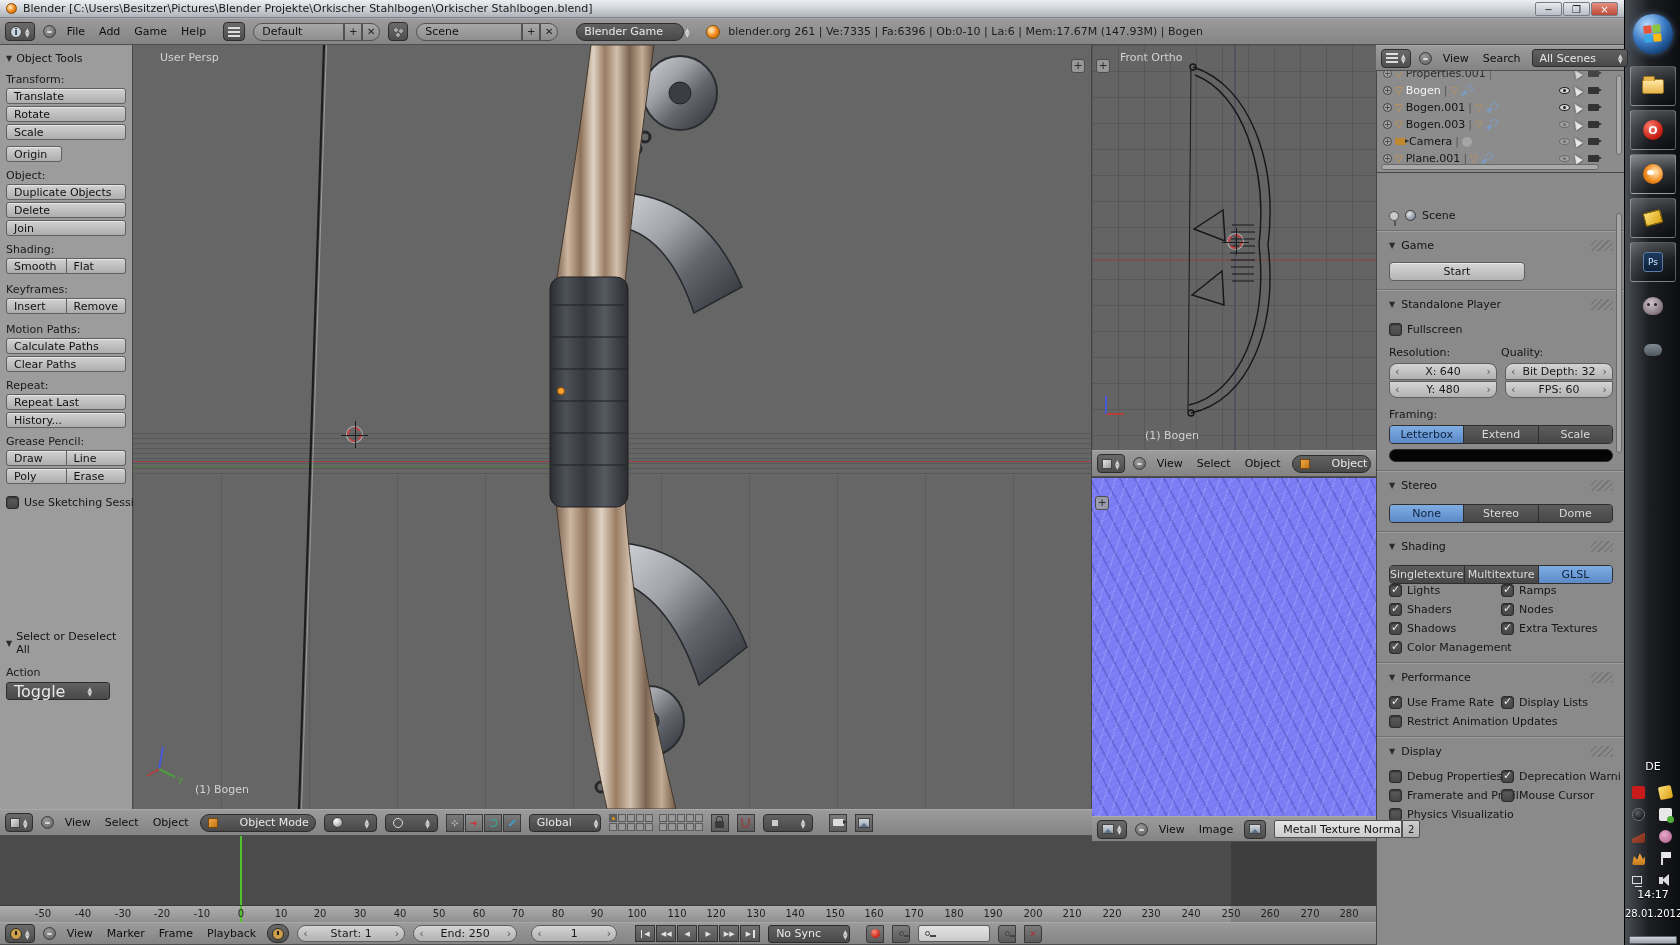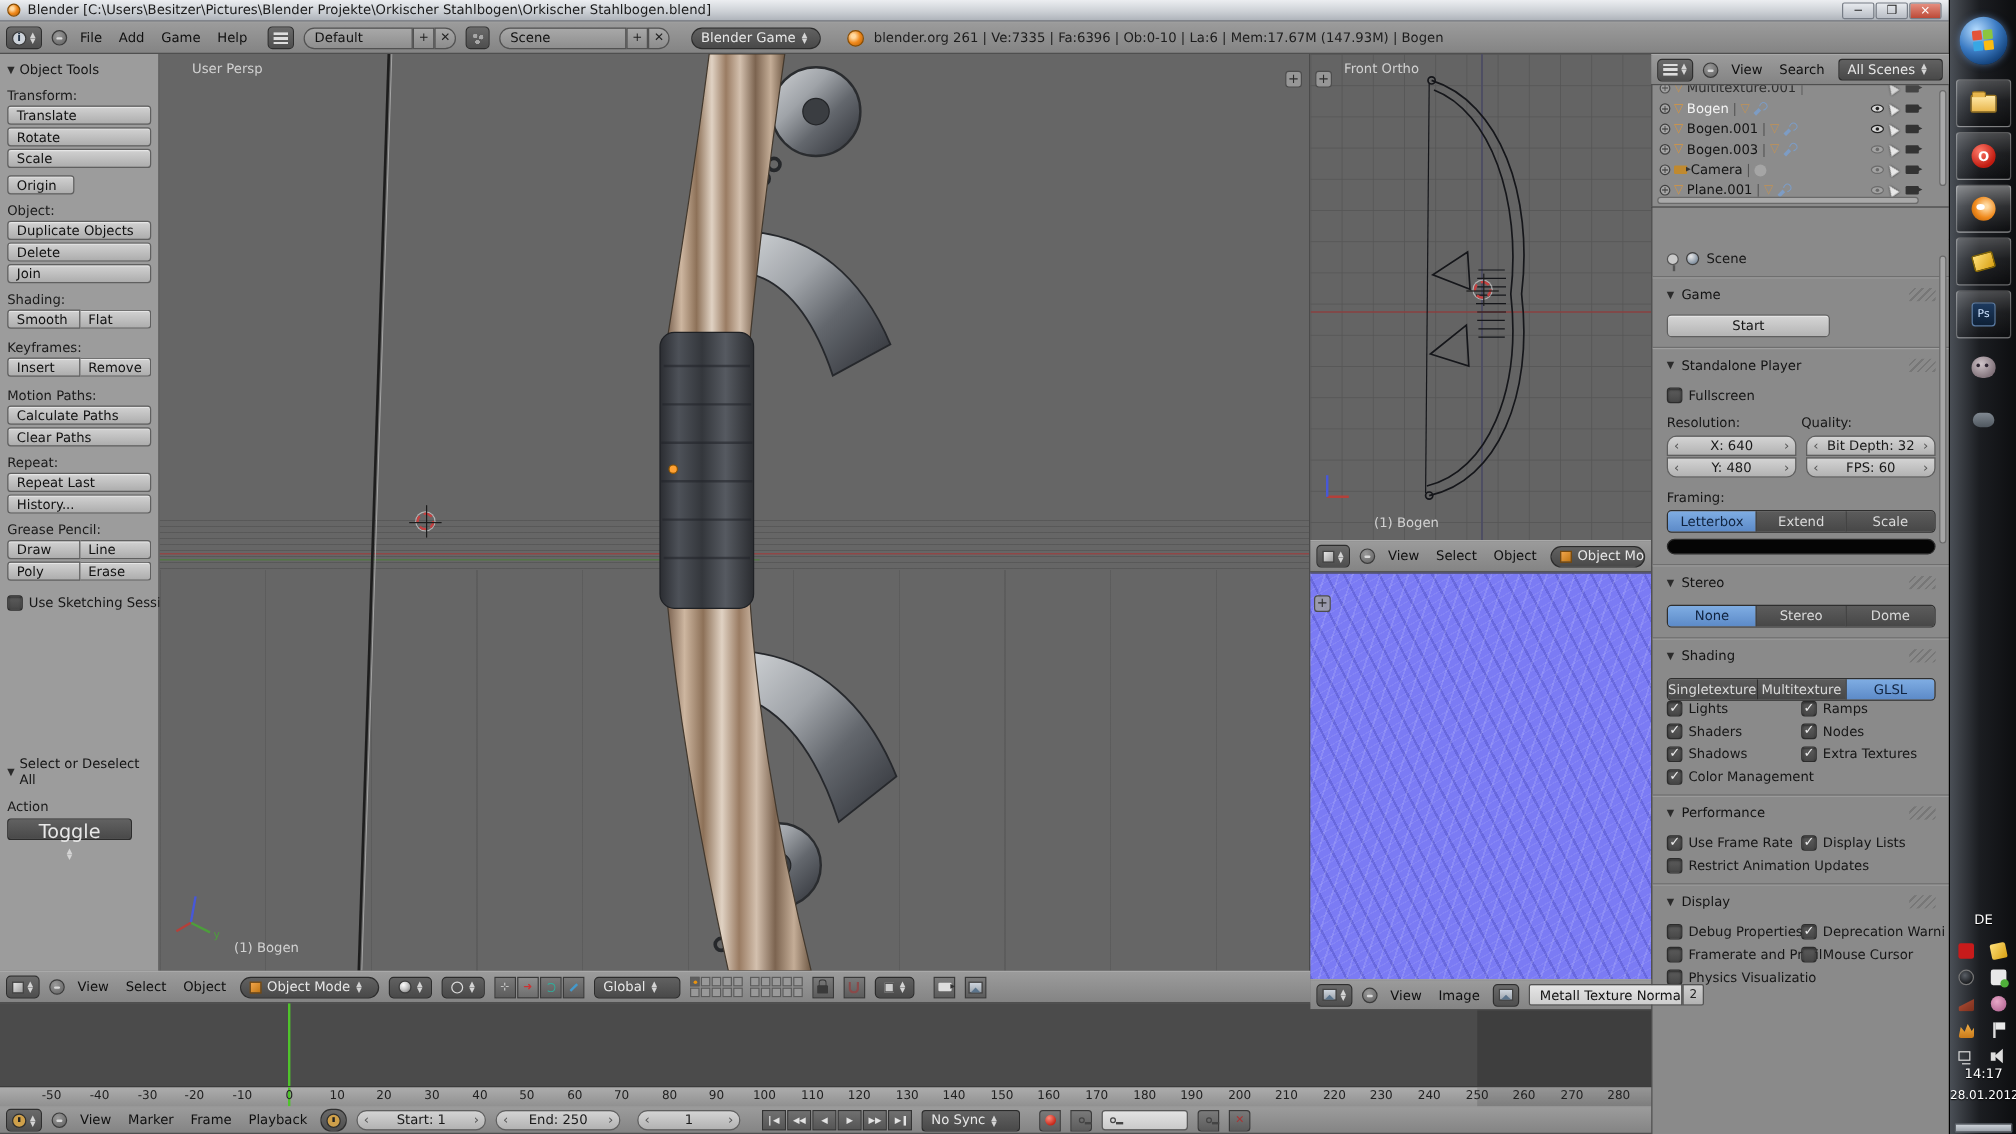--- a/index.html
+++ b/index.html
@@ -35,7 +35,7 @@
   .clps { width:13px; height:13px; border-radius:50%; flex:none; position:relative;
     background:radial-gradient(circle at 38% 32%, #9a9a9a,#5e5e5e); border:1px solid #3a3a3a; }
   .clps::after { content:""; position:absolute; left:3px; right:3px; top:5px; height:2px; background:#d9d9d9; border-radius:1px;}
-  .dd { display:flex; align-items:center; gap:5px; height:18px; padding:0 7px; border-radius:9px;
+  .dd { display:flex; align-items:center; gap:22px; height:18px; padding:0 7px; border-radius:9px;
     background:linear-gradient(#616161,#494949); border:1px solid #2c2c2c; color:#e8e8e8; white-space:nowrap;}
   .fld { display:flex; align-items:center; height:18px; padding:0 8px;
     background:linear-gradient(#a8a8a8,#8e8e8e); border:1px solid #525252; color:#111; white-space:nowrap;}

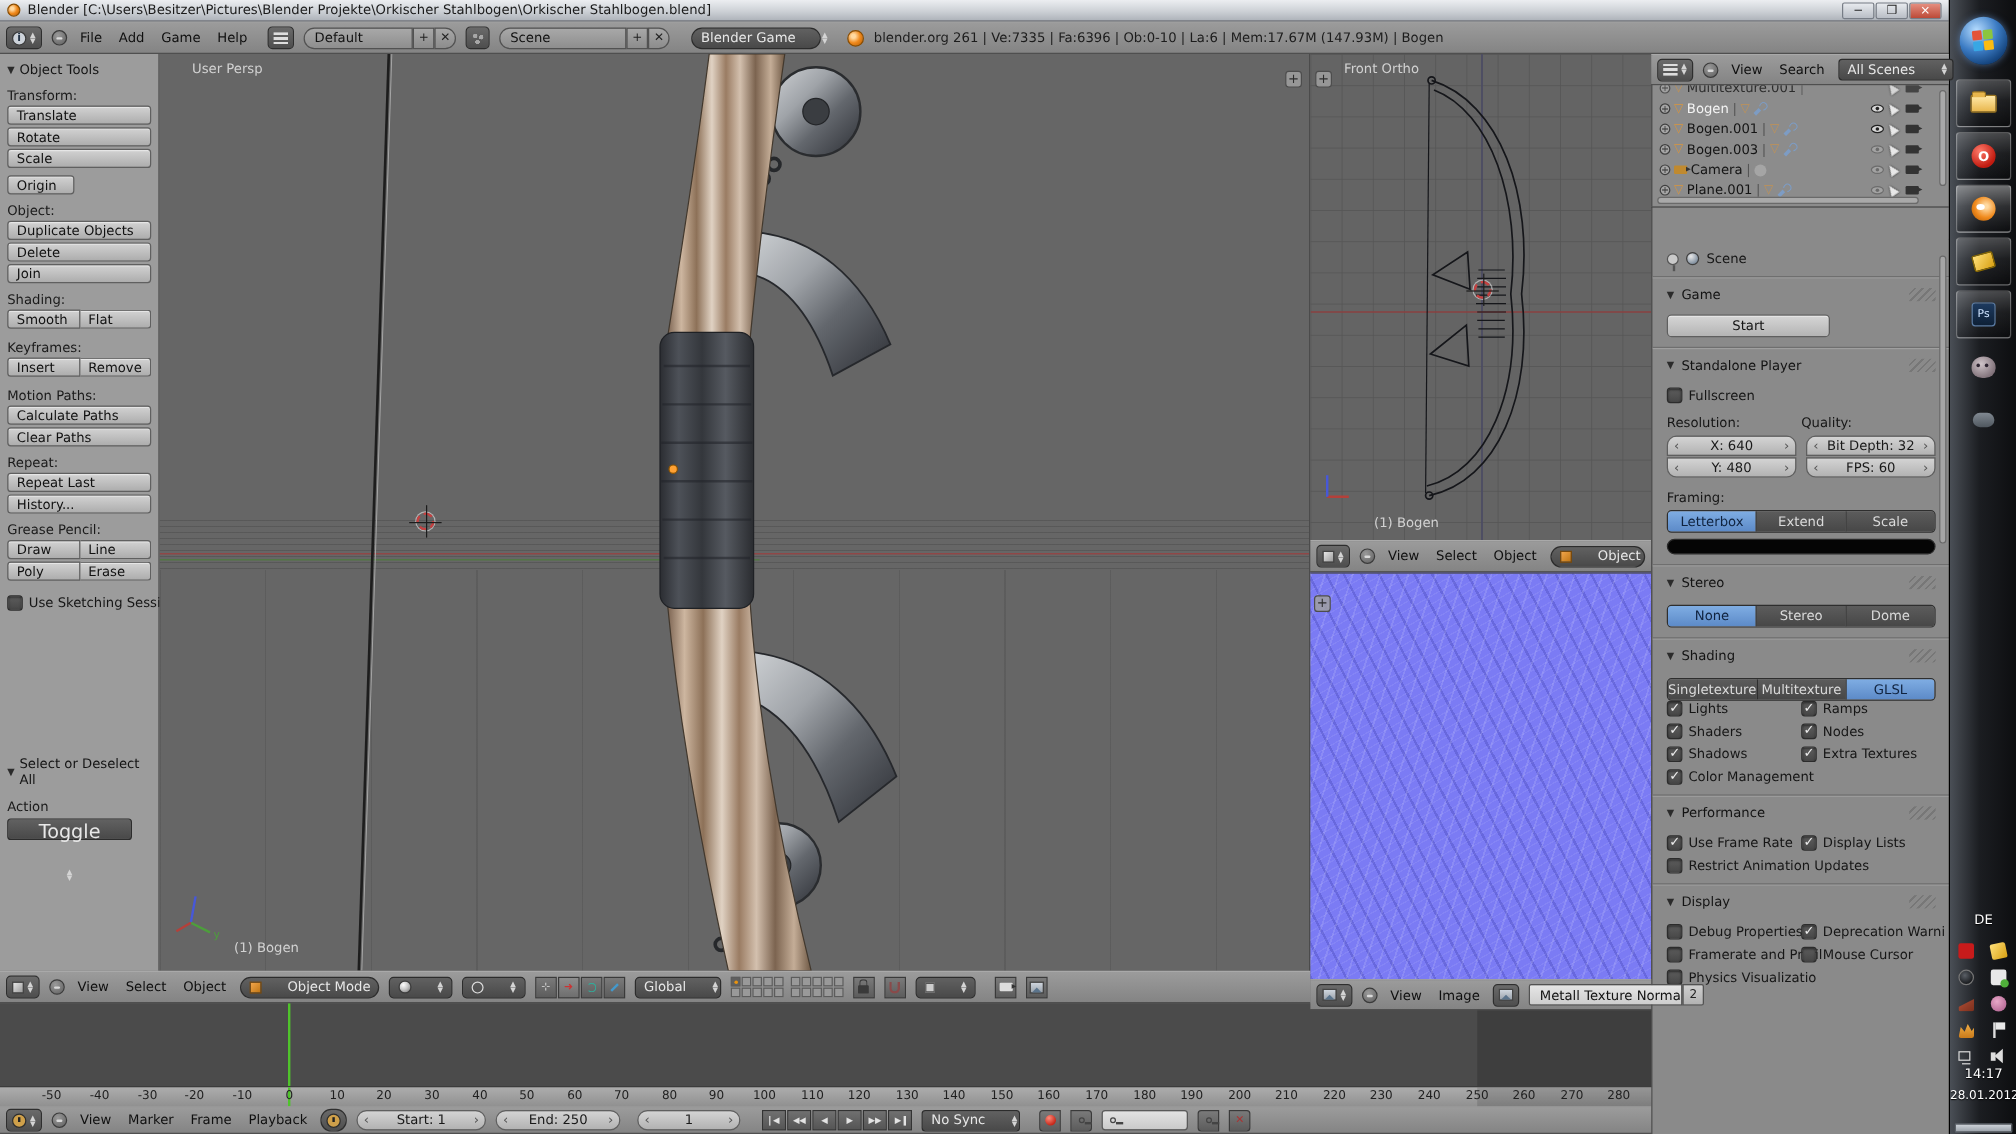--- a/index.html
+++ b/index.html
@@ -580,7 +580,7 @@
       <div class="ol-row" style="margin-top:-6px;opacity:.8;">
         <span class="expander">+</span>
         <span class="ico-mesh">▽</span>
-        <span class="name">Multitexture.001</span>
+        <span class="name">Properties.001</span>
             <span class="ol-sep">|</span>
         <div class="ol-right">
           <span class="ico-cursorarrow"></span>

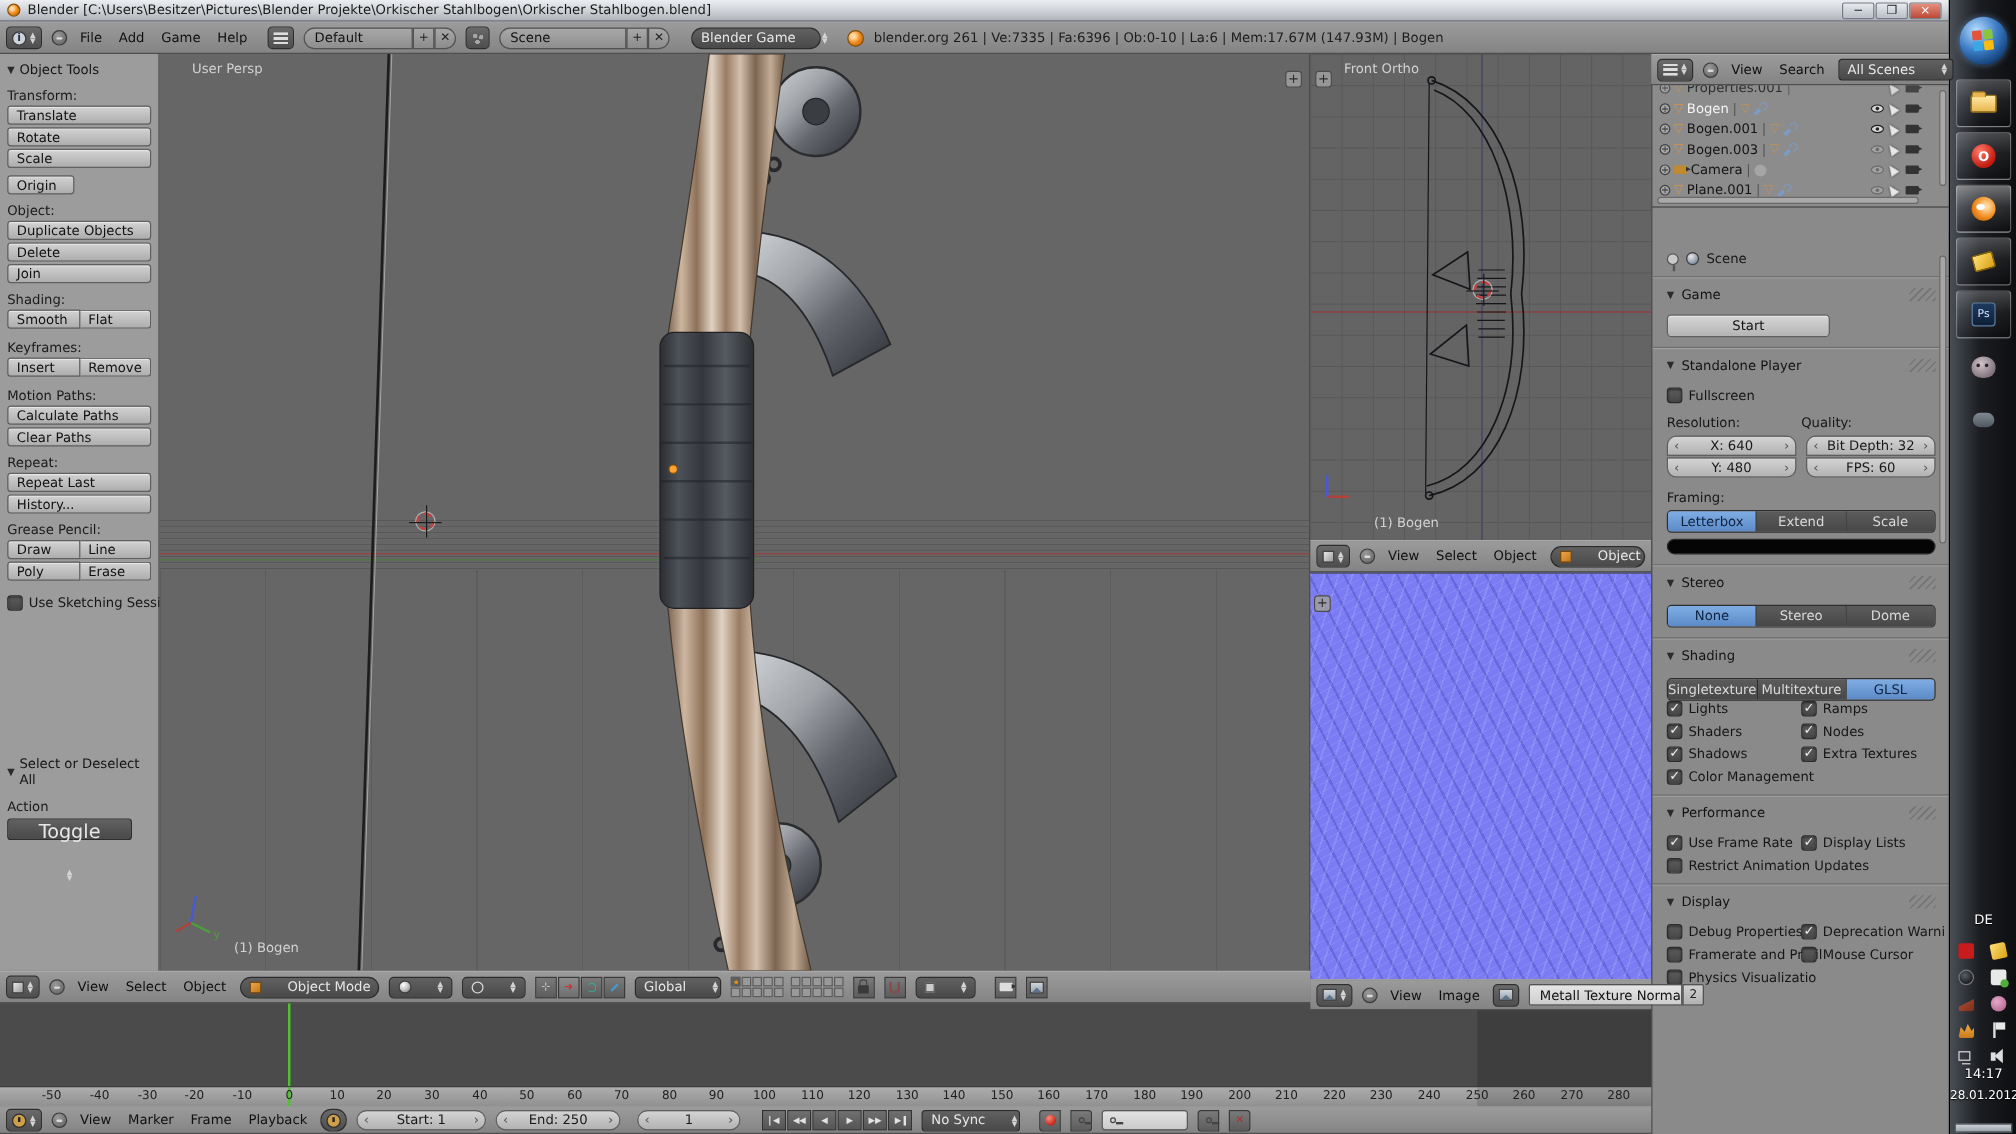--- a/index.html
+++ b/index.html
@@ -337,7 +337,7 @@
     <div class="abs" style="left:6px;top:583px;width:121px;">
       <div class="ts-head">Select or Deselect All</div>
       <div class="ts-label" style="margin-top:10px;">Action</div>
-      <div class="dd" style="width:104px;margin-top:3px;border-radius:3px;flex-direction:column;">
+      <div class="dd" style="width:104px;margin-top:3px;border-radius:3px;">
         <span>Toggle</span>
             <span class="ud"></span>
       </div>

